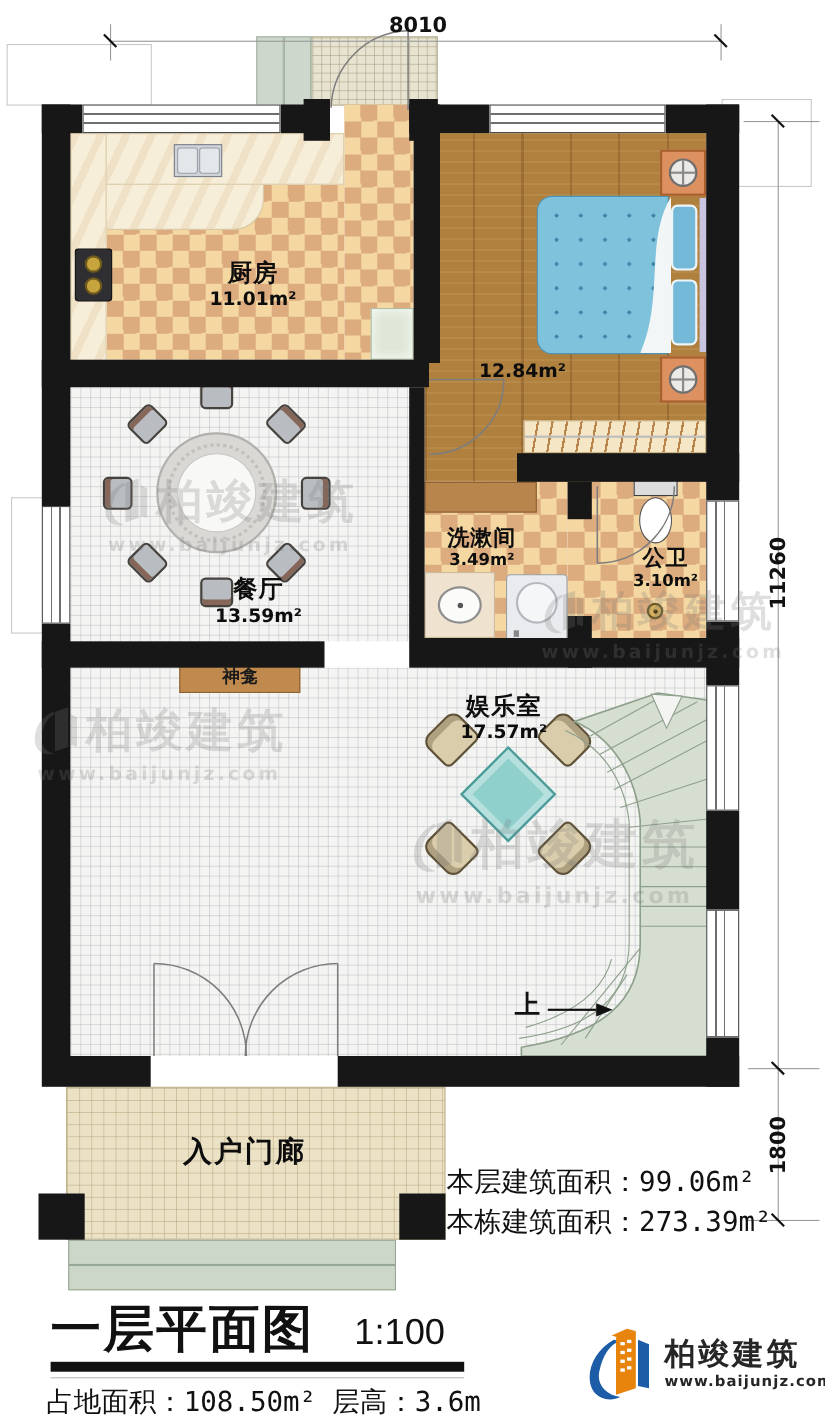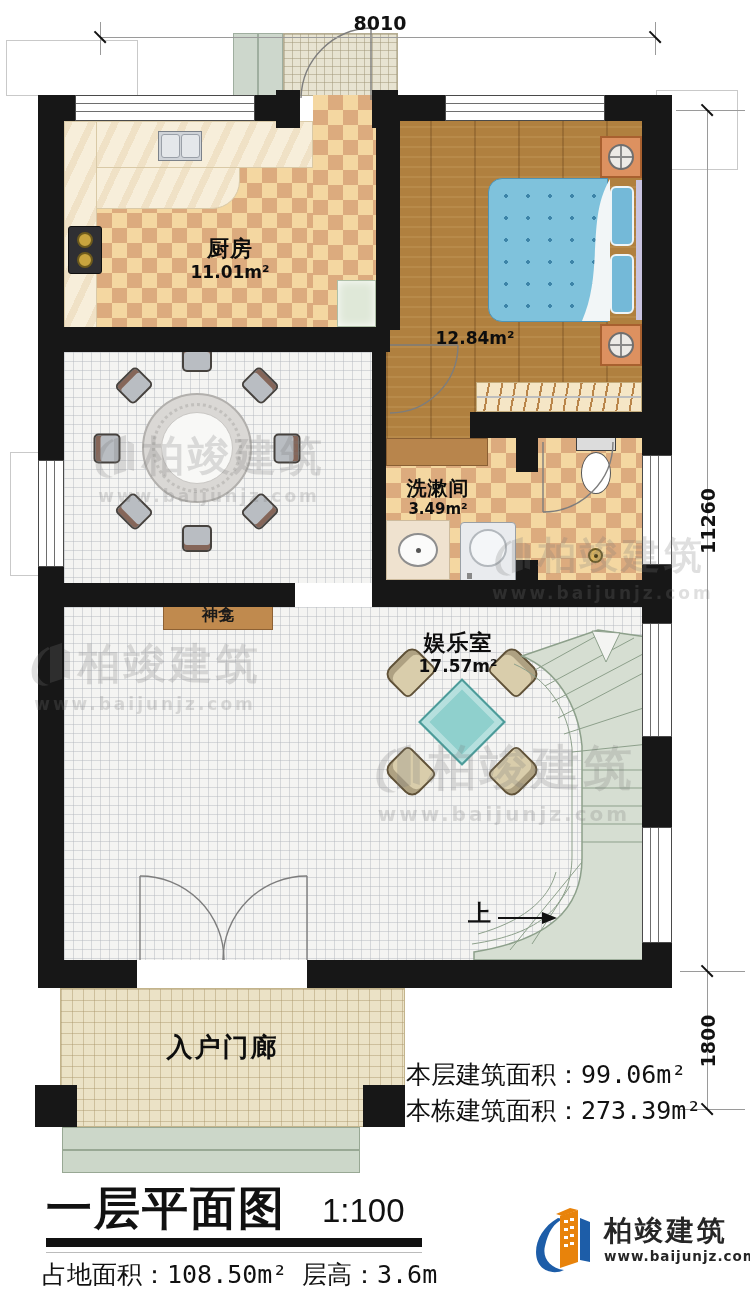--- a/index.html
+++ b/index.html
@@ -232,6 +232,10 @@
     <span class="nm">洗漱间</span>
     <span class="ar">3.49m²</span>
   </div>
+  <div class="rlabel sm" style="left:550px;top:496px;width:110px;">
+    <span class="nm">公卫</span>
+    <span class="ar">3.10m²</span>
+  </div>
   <div class="rlabel" style="left:388px;top:630px;width:140px;">
     <span class="nm">娱乐室</span>
     <span class="ar">17.57m²</span>

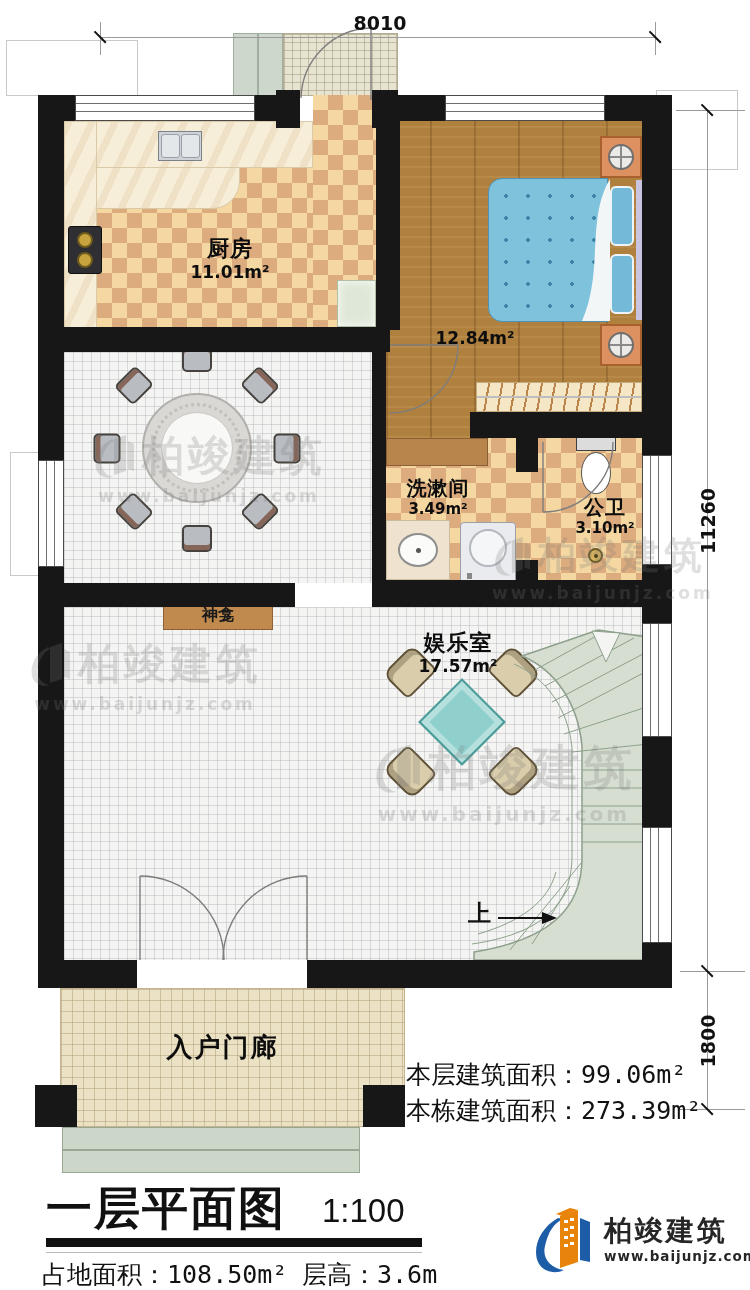--- a/index.html
+++ b/index.html
@@ -228,6 +228,10 @@
   <div class="rlabel" style="left:400px;top:328px;width:150px;">
     <span class="ar">12.84m²</span>
   </div>
+  <div class="rlabel" style="left:170px;top:524px;width:130px;">
+    <span class="nm">餐厅</span>
+    <span class="ar">13.59m²</span>
+  </div>
   <div class="rlabel sm" style="left:378px;top:477px;width:120px;">
     <span class="nm">洗漱间</span>
     <span class="ar">3.49m²</span>

